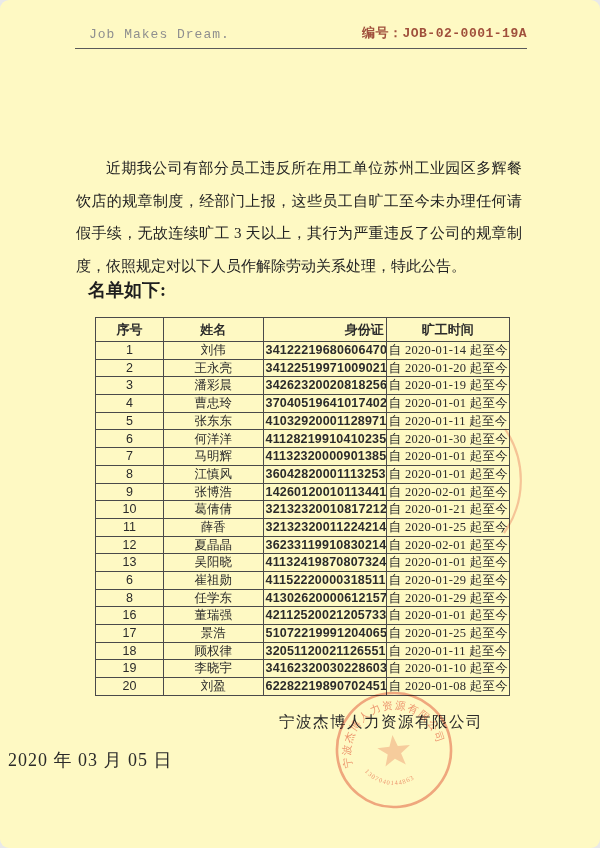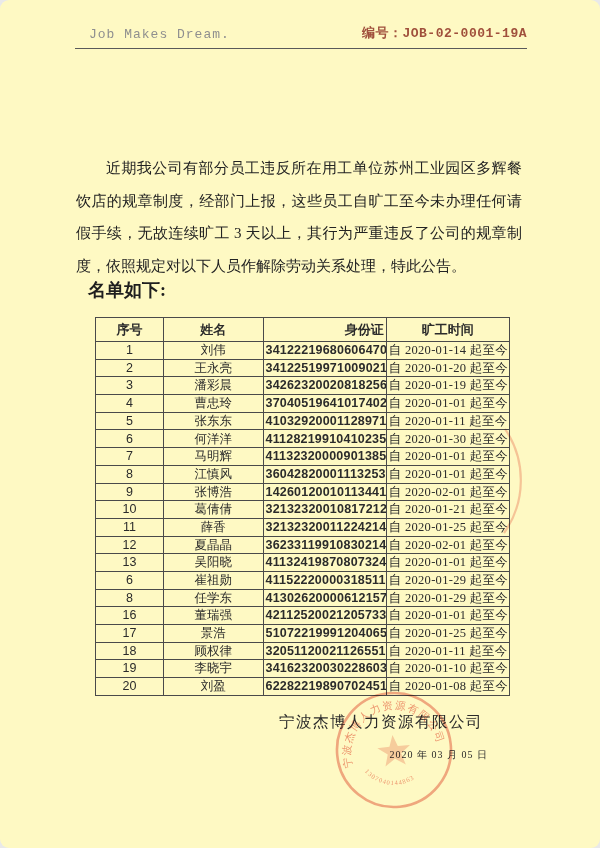--- a/index.html
+++ b/index.html
@@ -44,8 +44,8 @@
   
   .company{position:absolute;top:712px;left:0;width:483px;text-align:right;
            font-size:15.5px;letter-spacing:1.5px;color:#2a2a2a;}
-  .sigdate{position:absolute;top:748px;left:0;width:488px;text-align:right;
-           font-size:10px;letter-spacing:1px;color:#2a2a2a;}
+  .sigdate{position:absolute;top:748px;left:8px;width:488px;
+           font-size:18px;letter-spacing:1px;color:#2a2a2a;}
   
   .overlay{position:absolute;top:0;left:0;width:600px;height:848px;
            pointer-events:none;mix-blend-mode:multiply;}

